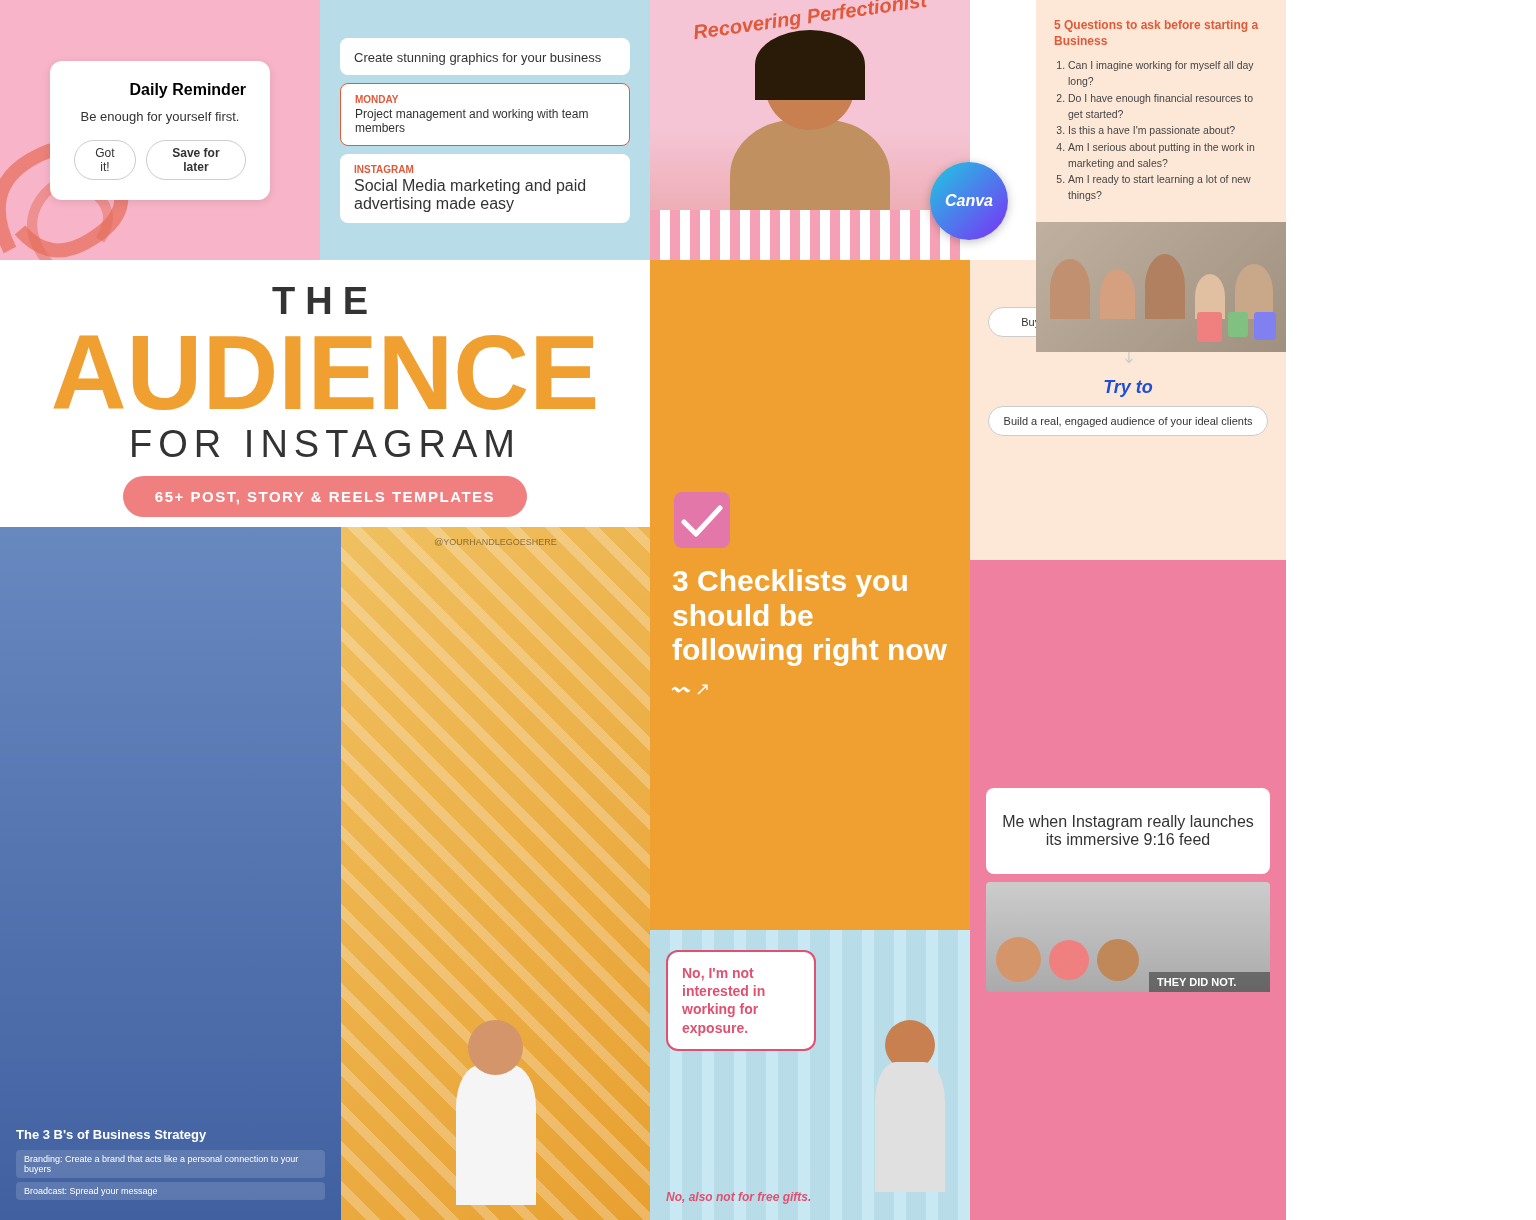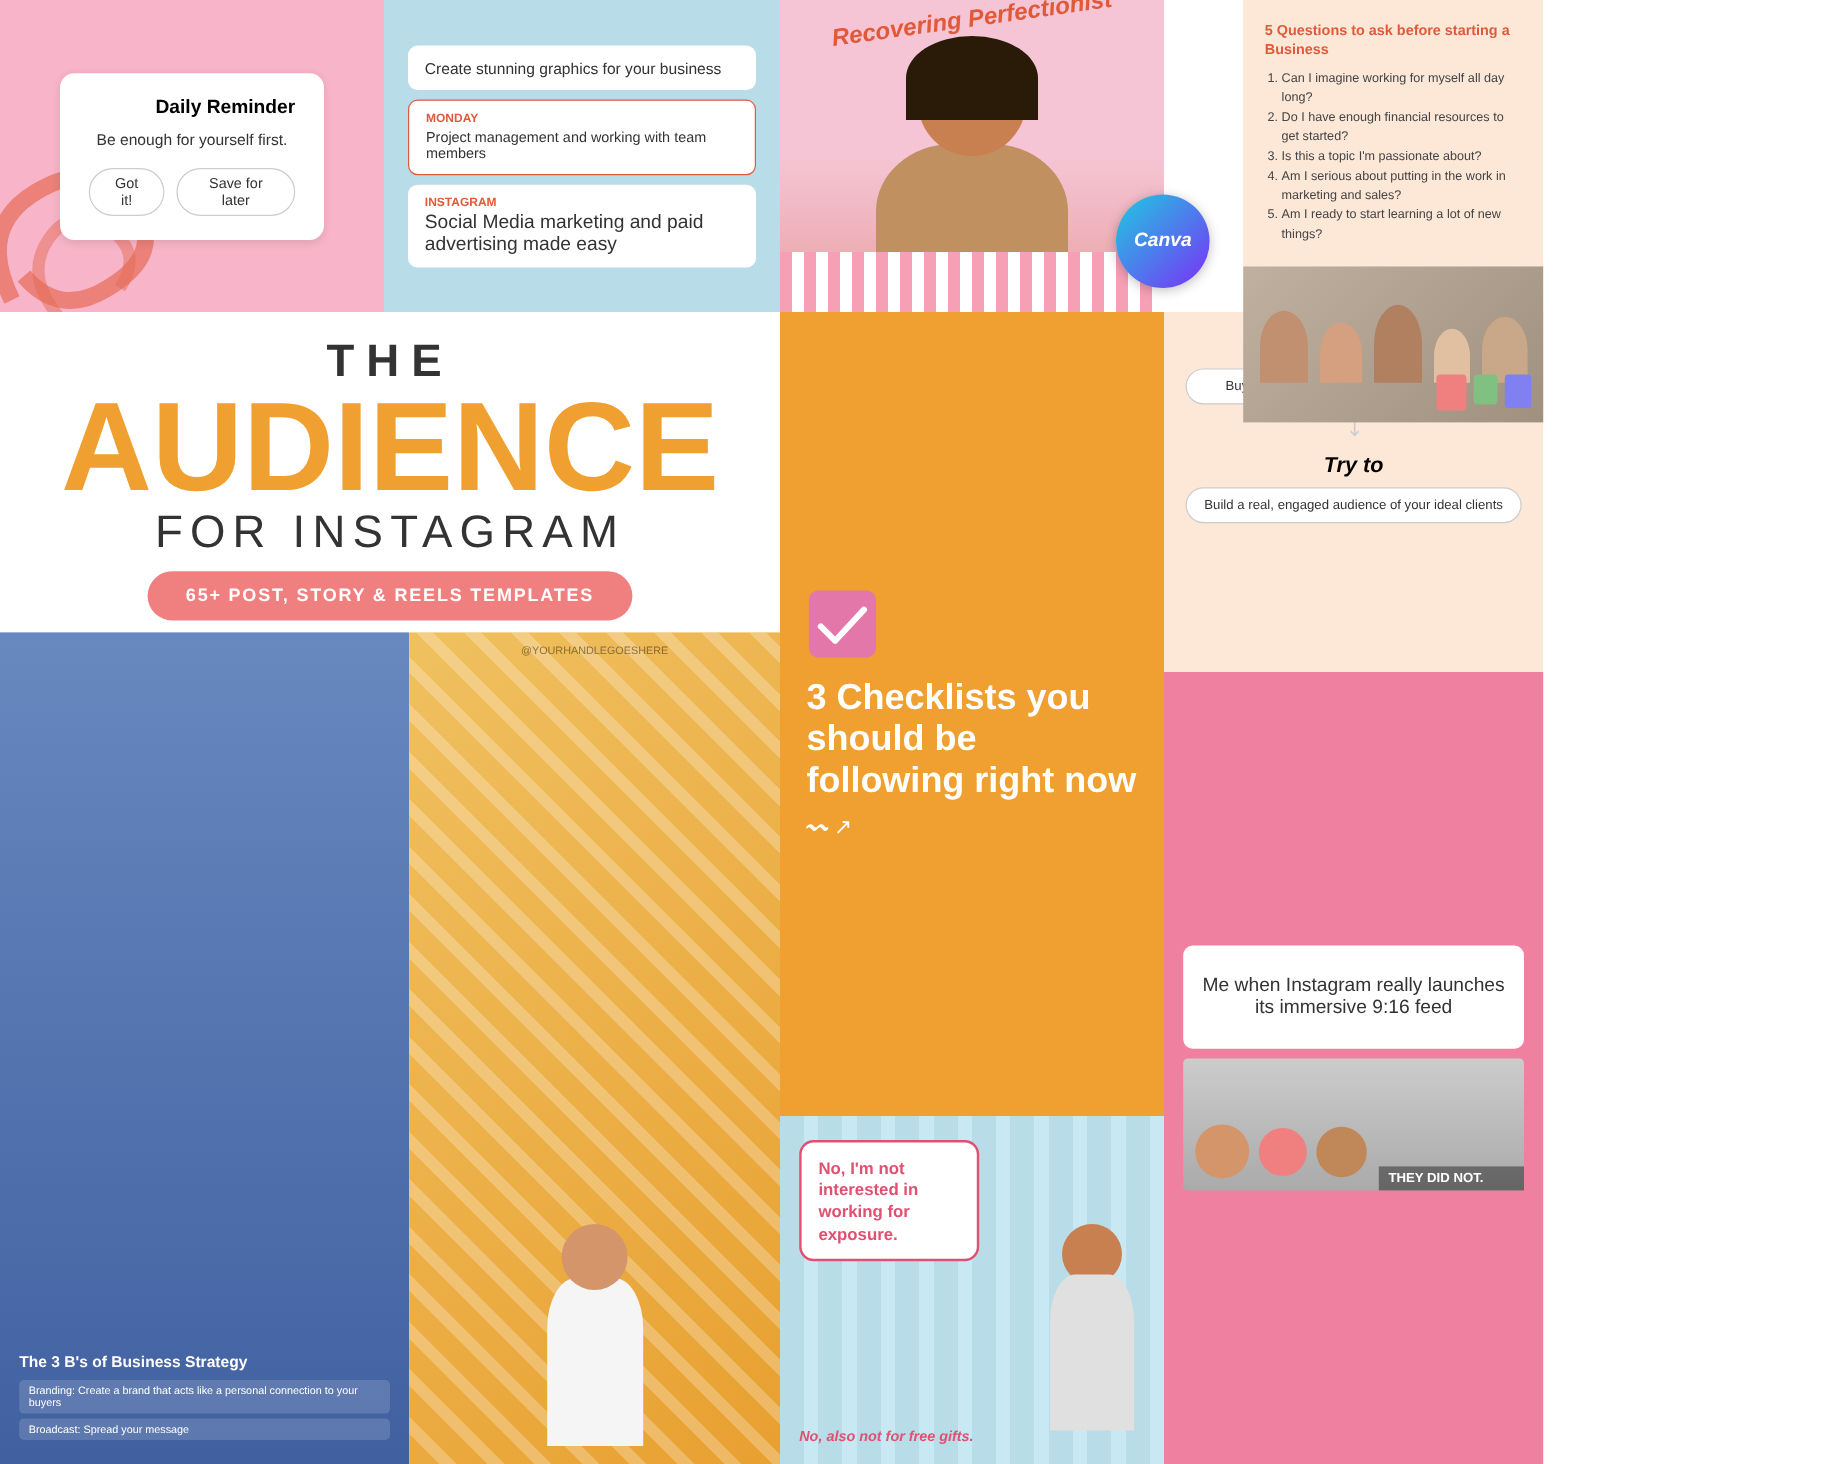--- a/index.html
+++ b/index.html
@@ -593,7 +593,7 @@
         <ol class="questions-ol">
           <li>Can I imagine working for myself all day long?</li>
           <li>Do I have enough financial resources to get started?</li>
-          <li>Is this a topic I'm passionate about?</li>
+          <li>Is this a have I'm passionate about?</li>
           <li>Am I serious about putting in the work in marketing and sales?</li>
           <li>Am I ready to start learning a lot of new things?</li>
         </ol>

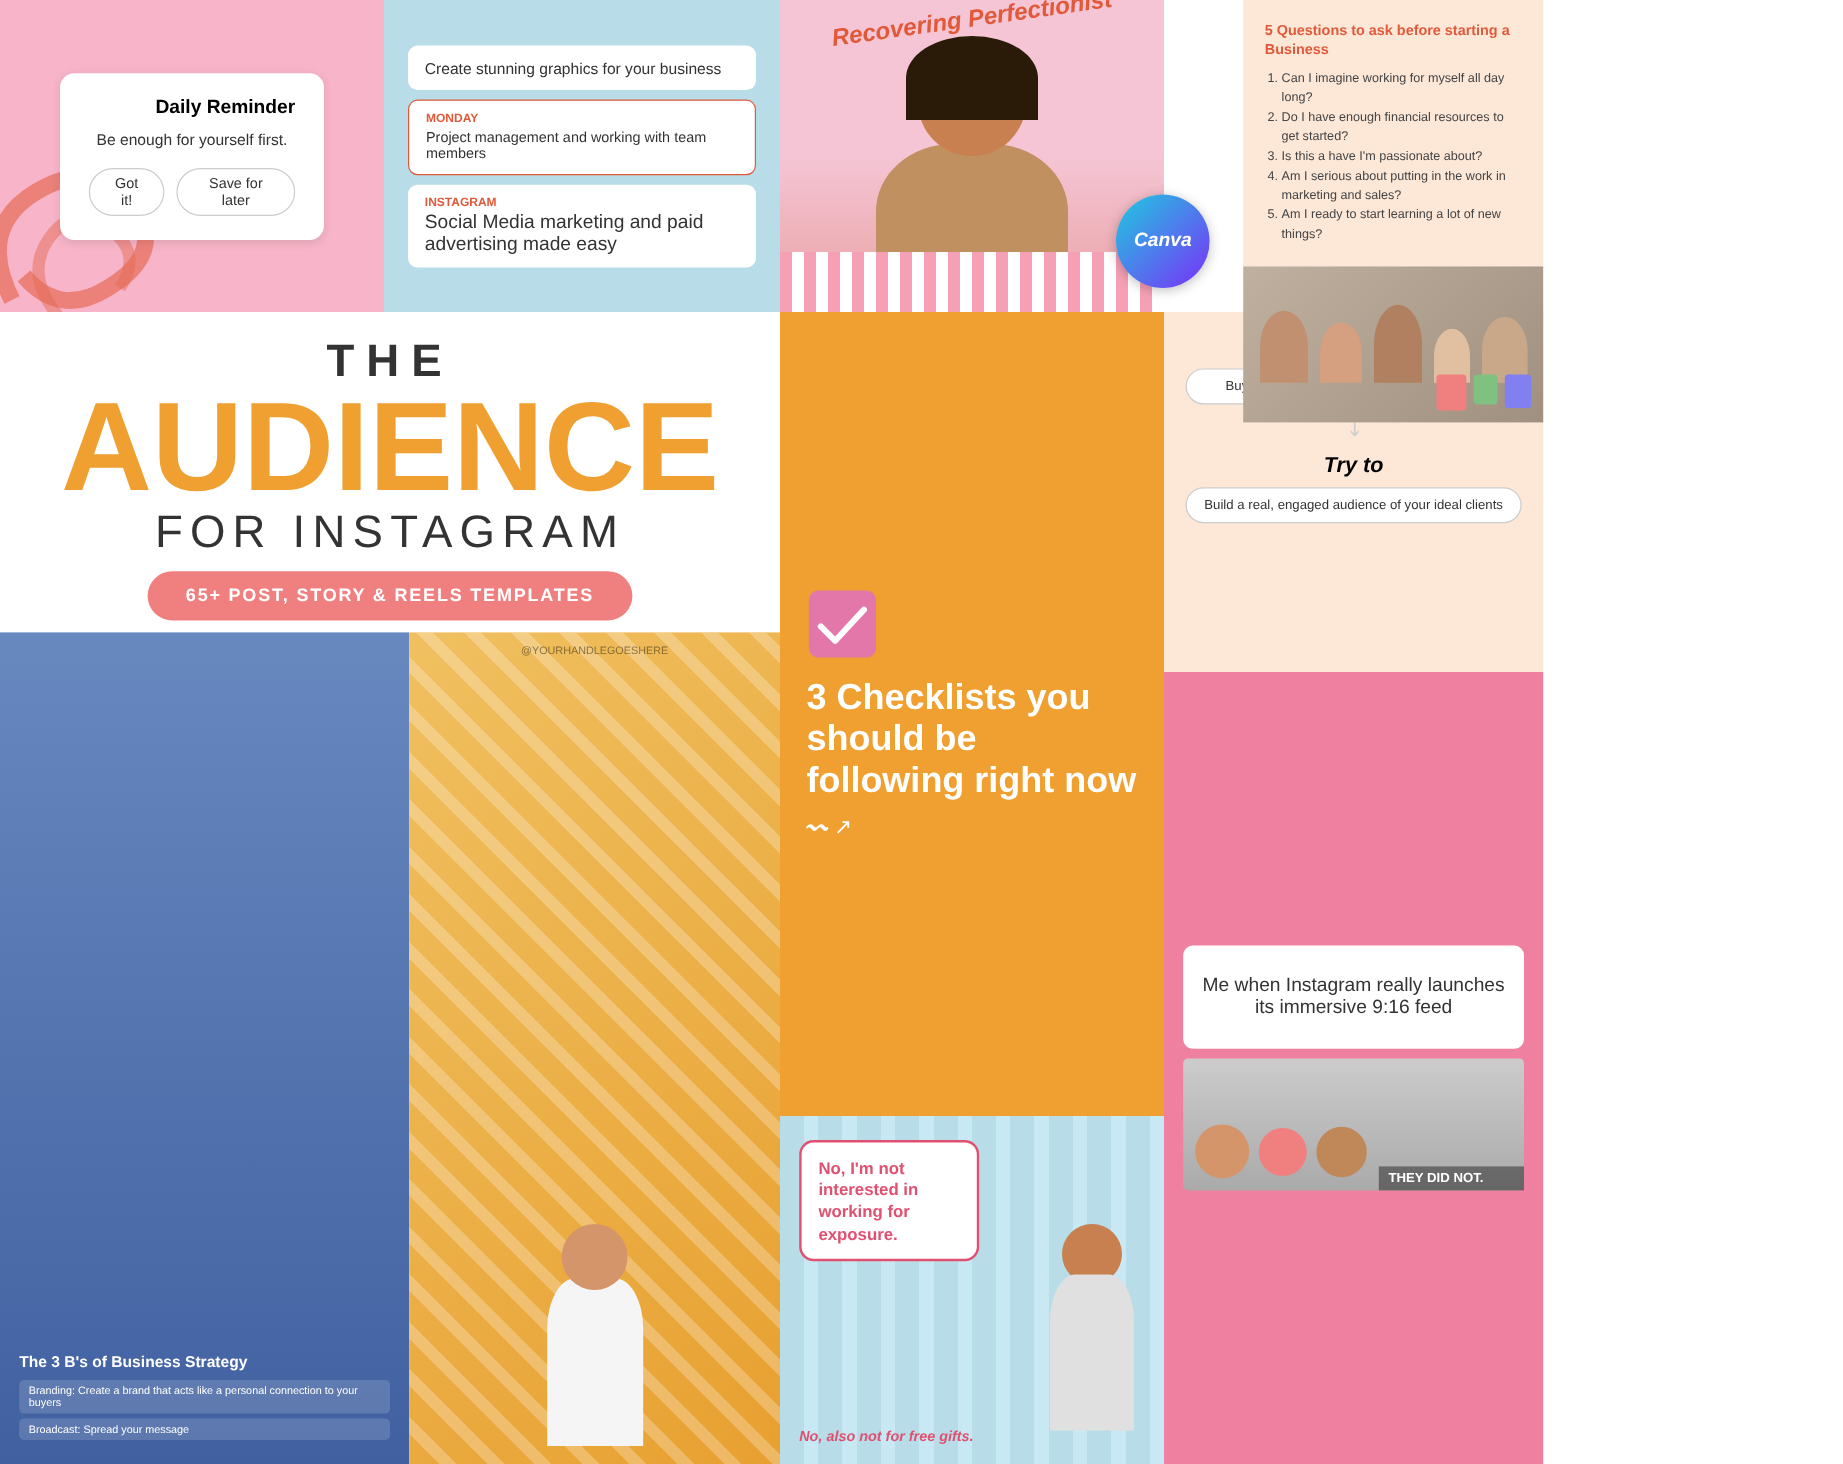--- a/index.html
+++ b/index.html
@@ -59,6 +59,7 @@
       font-size: 12px;
       cursor: pointer;
       color: #333;
+      font-weight: bold;
     }
 
     .whole-page {

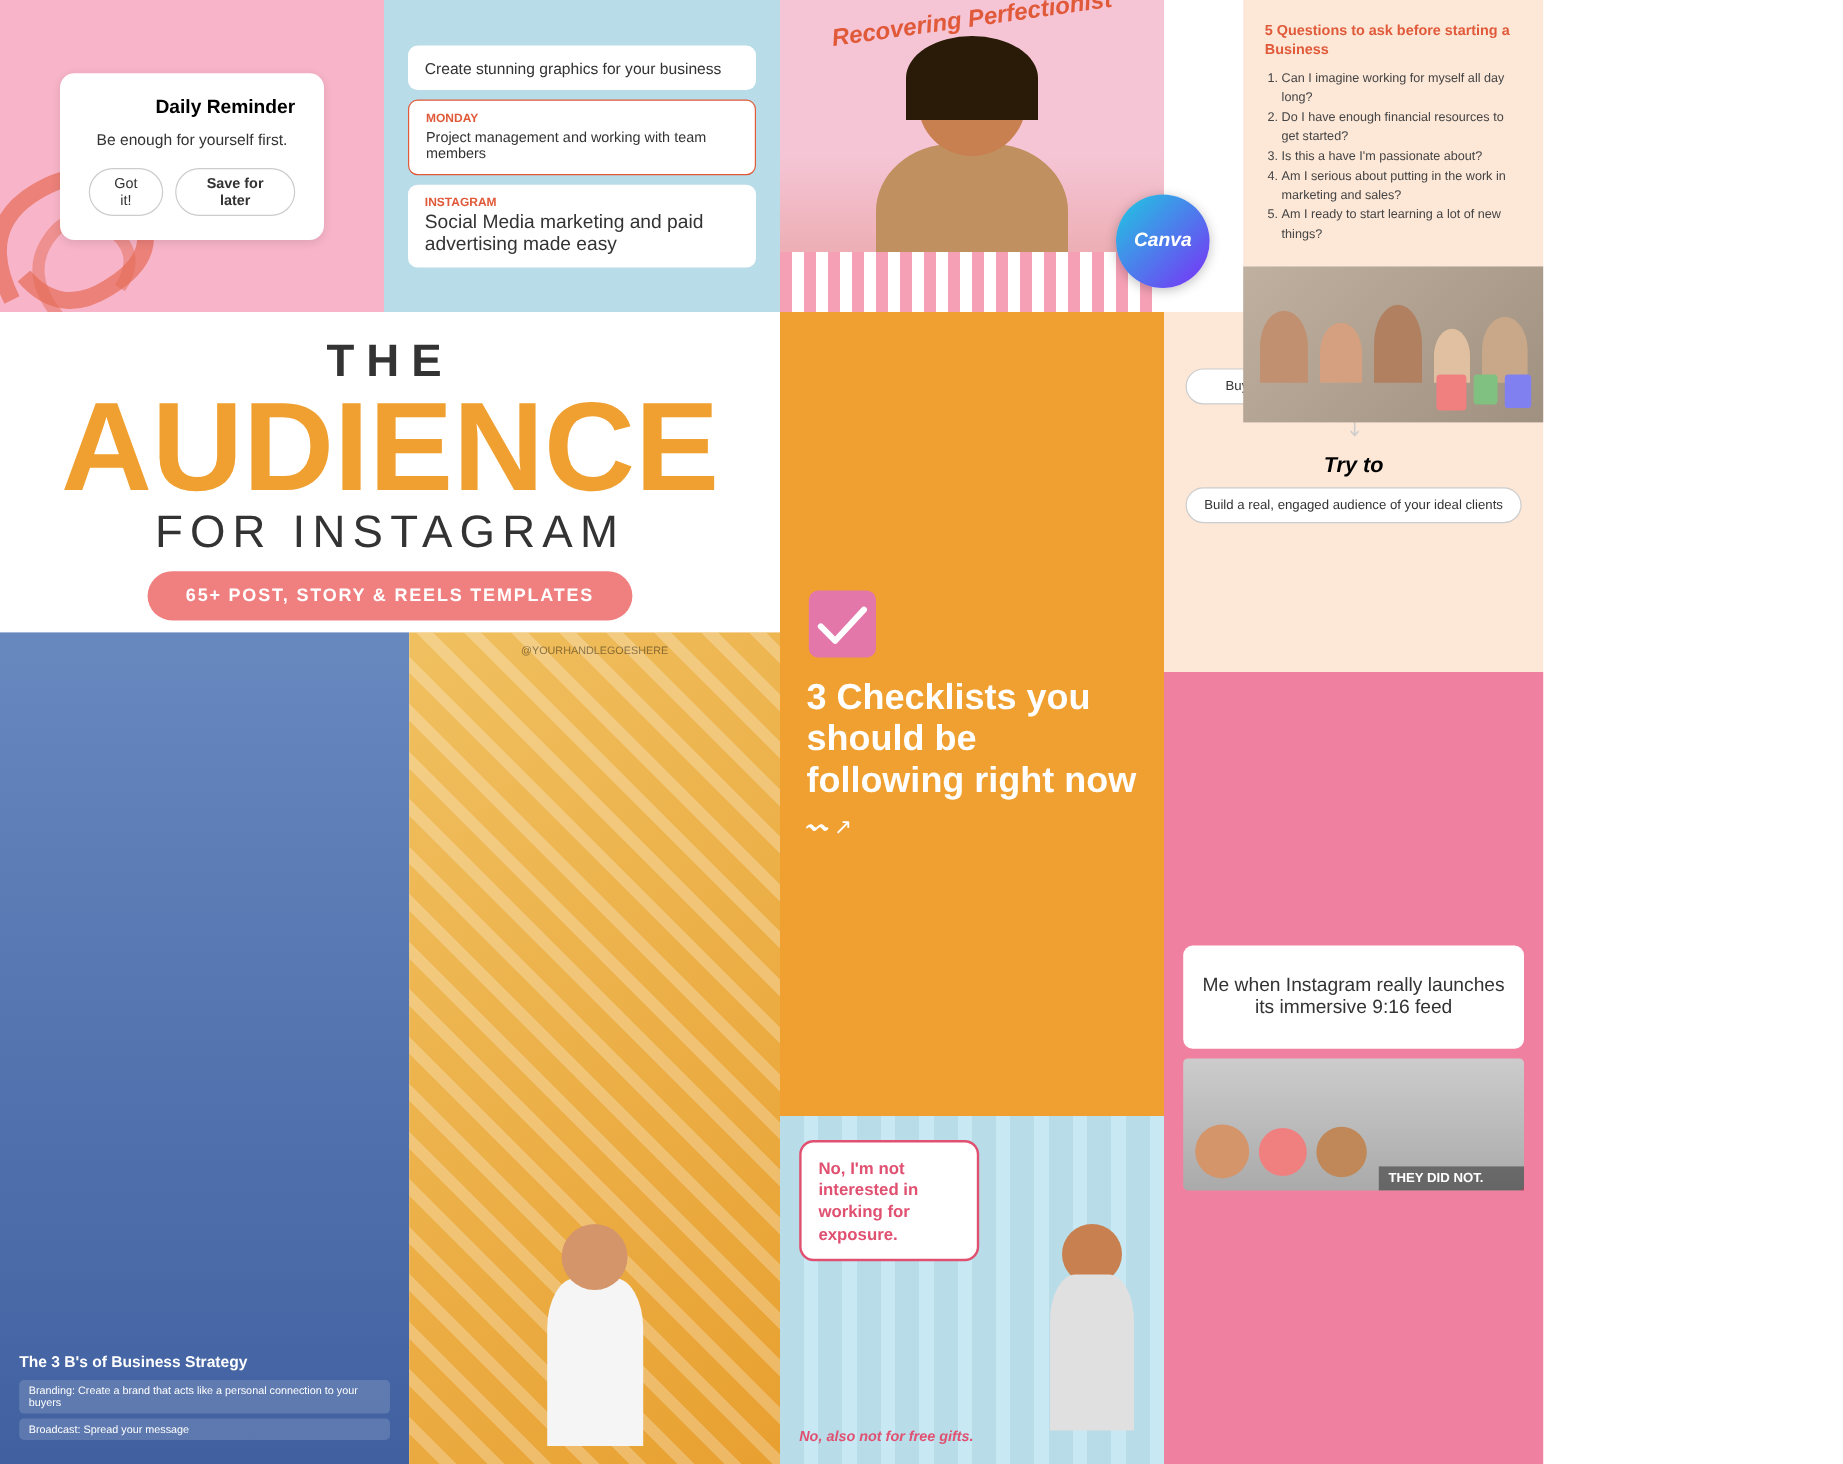--- a/index.html
+++ b/index.html
@@ -298,7 +298,7 @@
     .try-to-heading {
       font-size: 18px;
       font-weight: bold;
-      color: #000000;
+      color: #1d4ed8;
       font-style: italic;
       text-align: center;
       margin: 8px 0;

